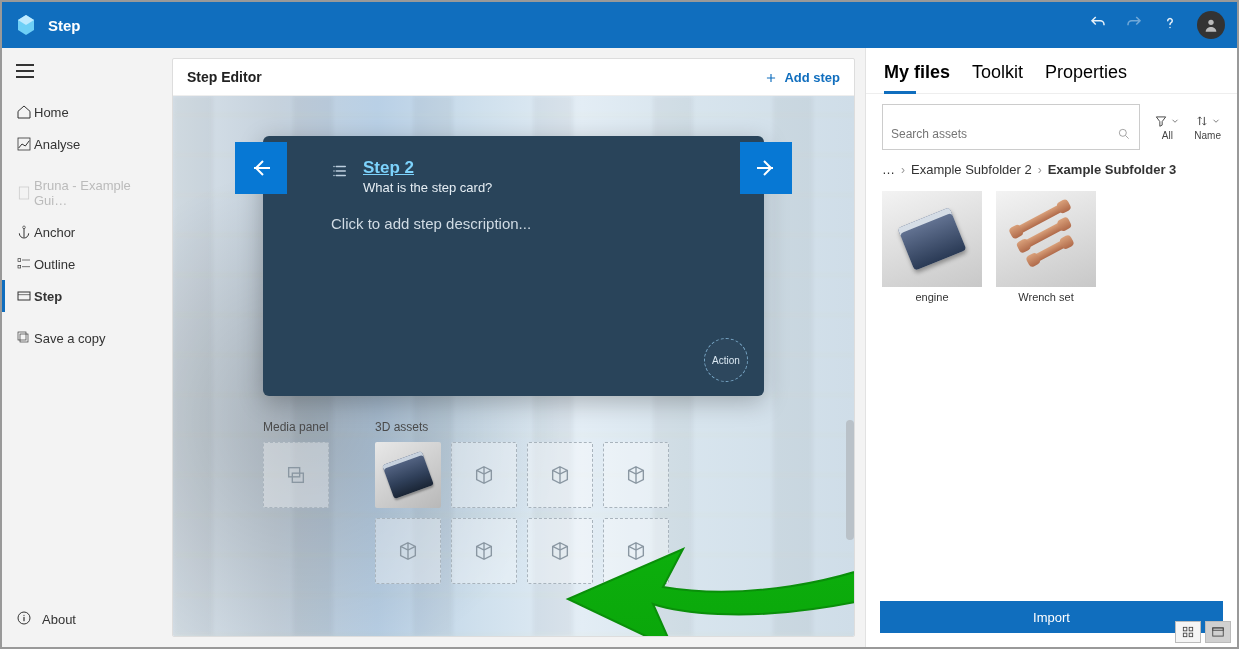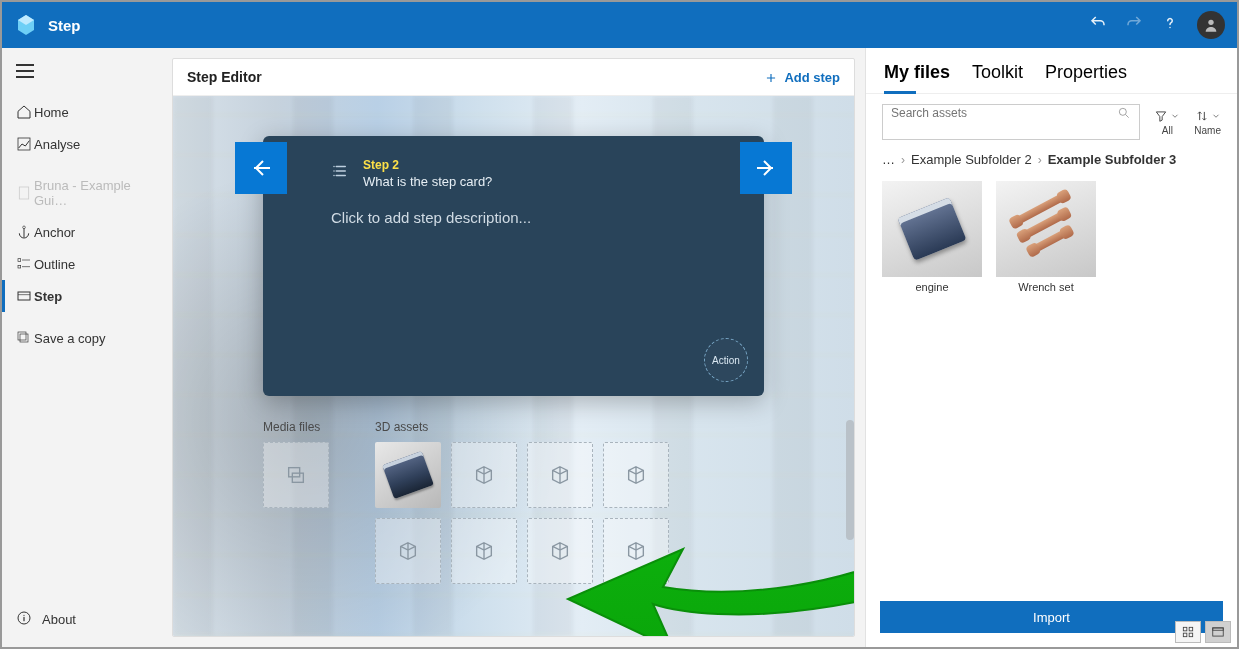--- a/index.html
+++ b/index.html
@@ -141,7 +141,7 @@
     display:flex; align-items:center; gap: 14px; padding: 10px 16px 6px 16px;
   }
   .search-box {
-    flex:1; display:flex; align-items:flex-start; border:1px solid #ccc; height:36px; padding:1px 8px;
+    flex:1; display:flex; align-items:flex-end; border:1px solid #ccc; height:46px; padding:8px 8px;
     background:#fff; font-size:12px; color:#666;
   }
   .search-box input { border:none; outline:none; flex:1; font-size:12px; }

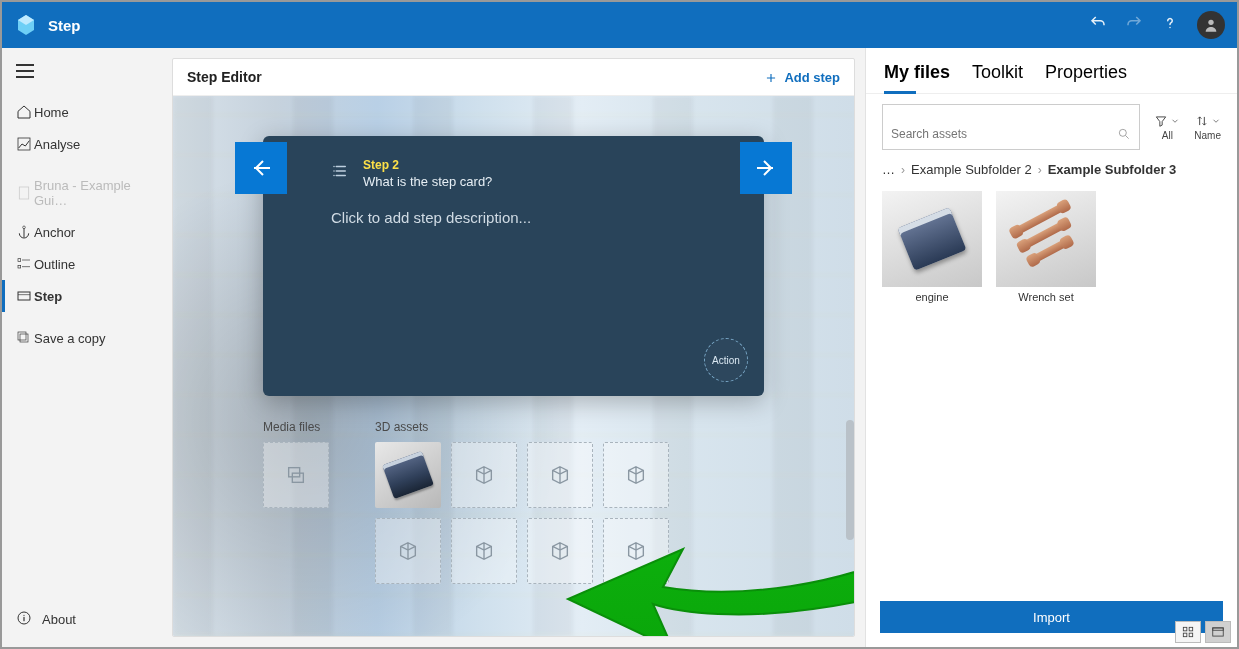--- a/index.html
+++ b/index.html
@@ -91,7 +91,7 @@
 
   .step-head { display:flex; align-items:flex-start; gap:14px; margin-left: 40px; }
   .step-head .list-icn { width:18px; height:18px; margin-top:4px; opacity:0.9; }
-  .step-title { color: #fde047; font-size: 12px; font-weight:600; }
+  .step-title { color: #7dd3fc; font-size: 17px; font-weight:600;text-decoration:underline; }
   .step-sub { font-size: 13px; color: #e6eef4; margin-top:2px; }
   .step-desc { font-size: 15px; color: #d0dbe4; margin: 20px 0 10px 40px; }
 

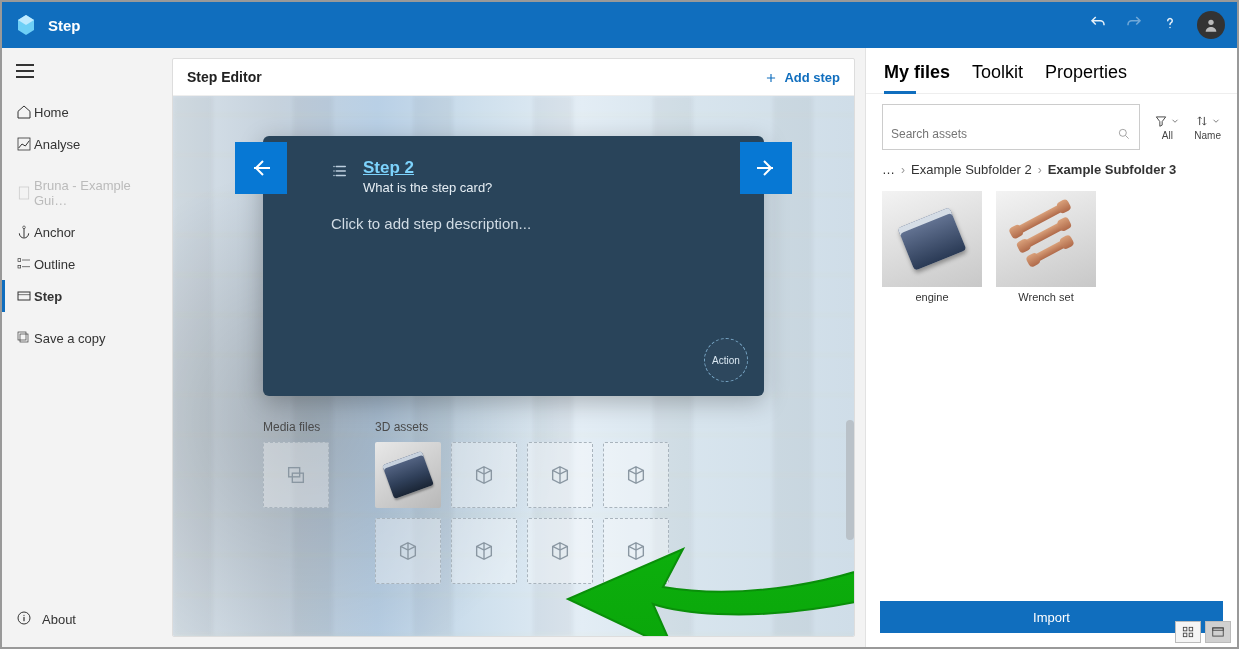--- a/index.html
+++ b/index.html
@@ -358,7 +358,7 @@
 
         <div class="panels-row">
           <div>
-            <div class="panel-label">Media files</div>
+            <div class="panel-label">Media panel</div>
             <div class="media-slot">
               <svg viewBox="0 0 24 24">
                   <rect x="4" y="4" width="12" height="10"></rect>

